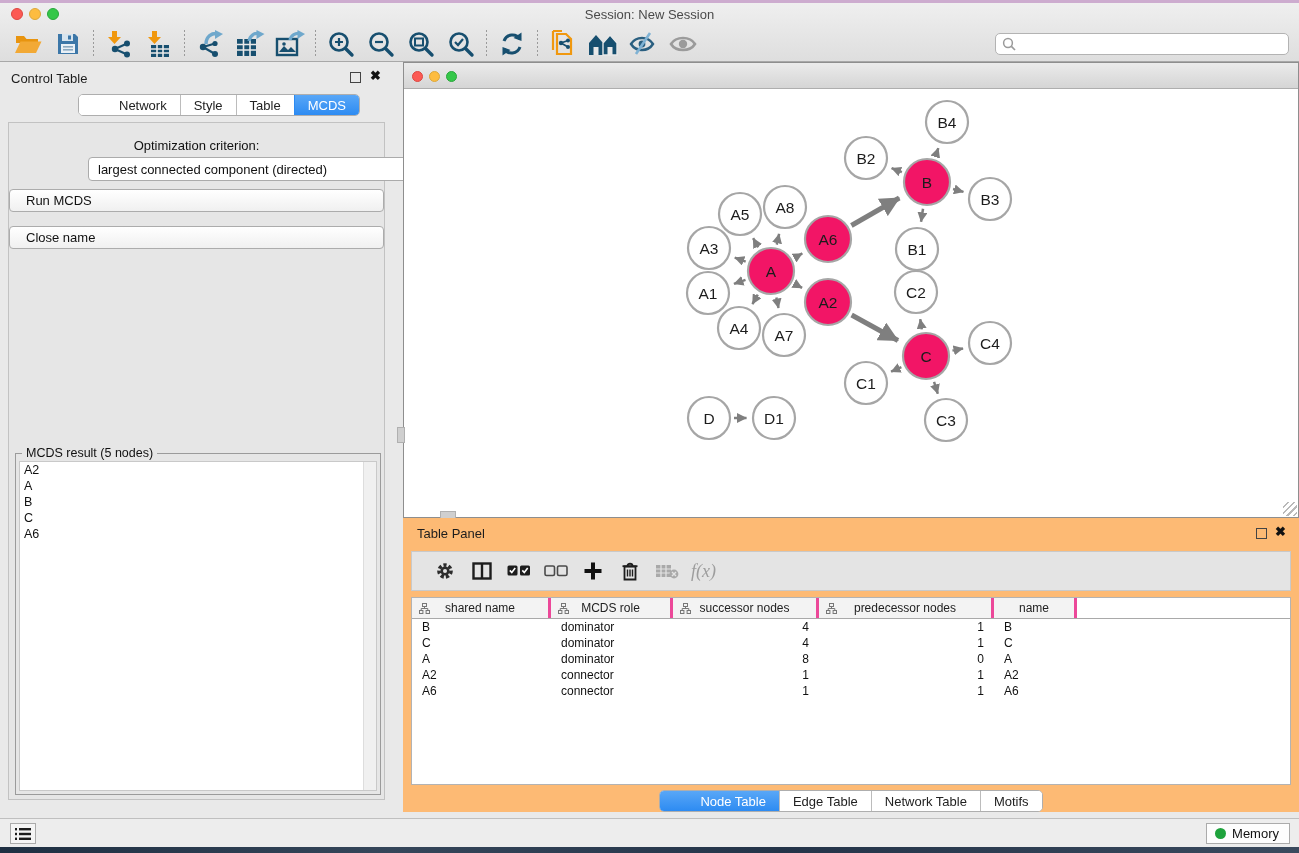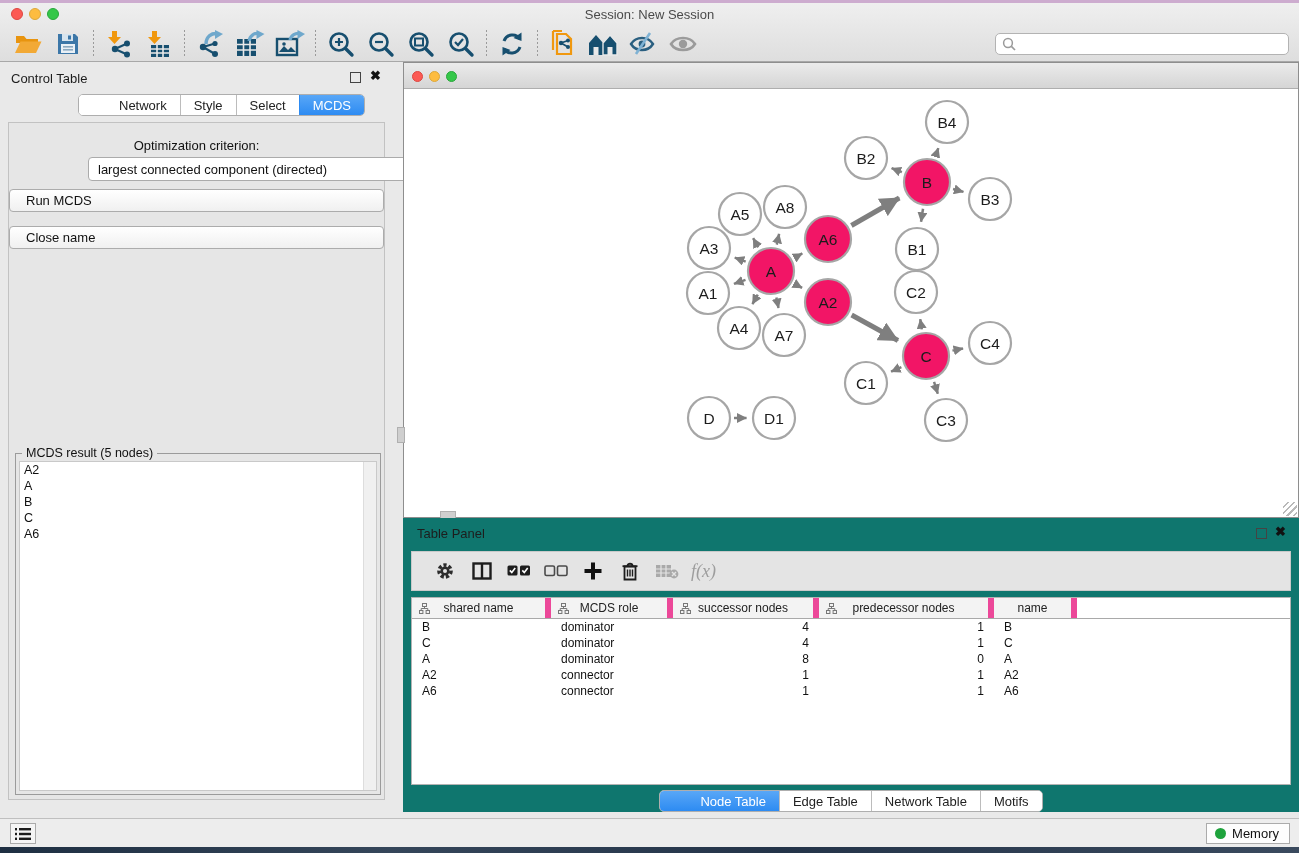--- a/index.html
+++ b/index.html
@@ -286,7 +286,7 @@
       <div class="seg-tabs cp-tabs" id="cp-tabs">
           <div class="seg-tab">Network</div>
           <div class="seg-tab">Style</div>
-          <div class="seg-tab">Select</div>
+          <div class="seg-tab">Table</div>
           <div class="seg-tab active">MCDS</div>
         </div>
 

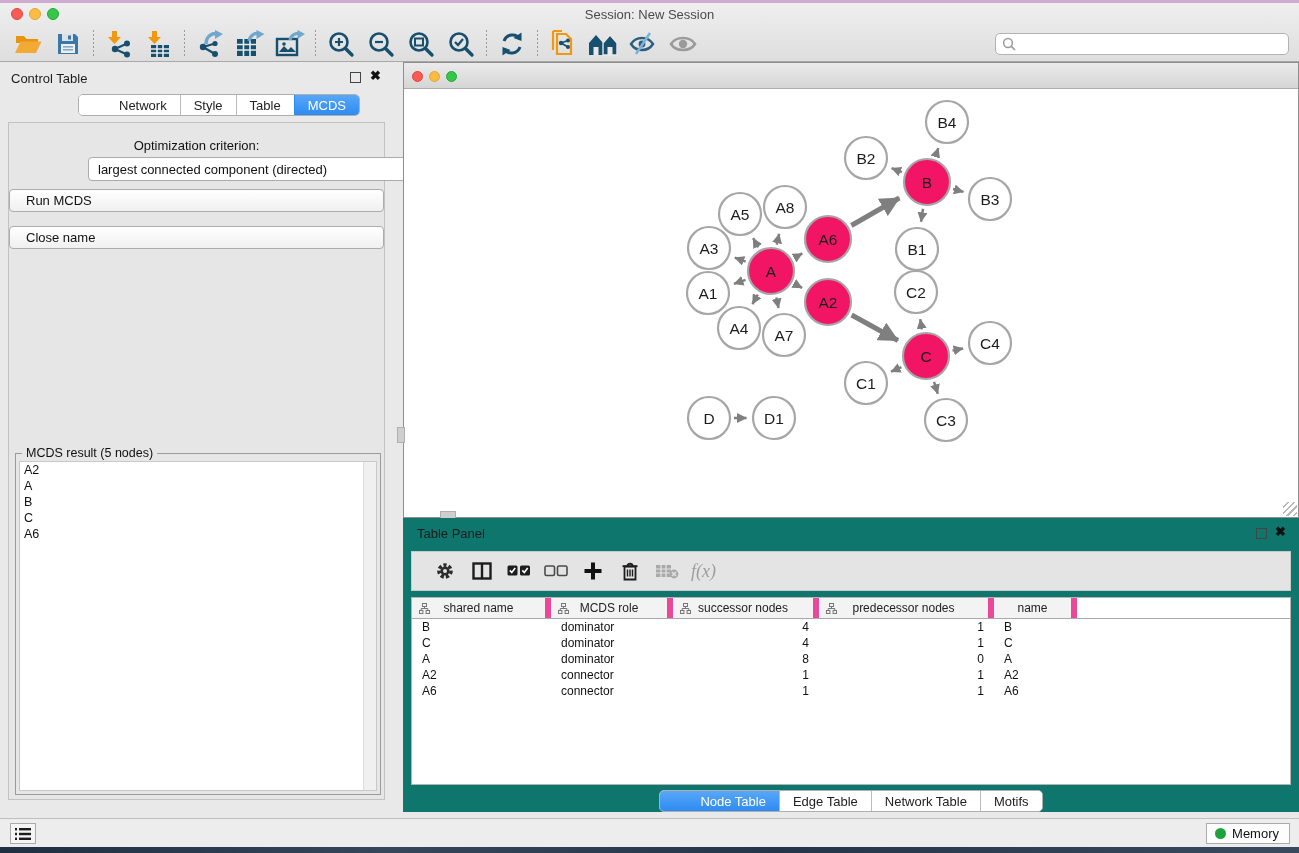--- a/index.html
+++ b/index.html
@@ -88,7 +88,7 @@
                     background:#cfcfcf; border:1px solid #b0b0b0; }
 
   
-  .table-panel { position:absolute; left:403px; top:456px; width:896px; height:294px; background:#0f766e; }
+  .table-panel { position:absolute; left:403px; top:456px; width:896px; height:294px; background:#fdba74; }
   .tp-title { position:absolute; left:14px; top:8px; font-size:13px; color:#1d1d1d; }
   .tp-float { right:32px; } .tp-close { right:13px; }
   .tp-toolbar { position:absolute; left:8px; top:33px; width:880px; height:40px;

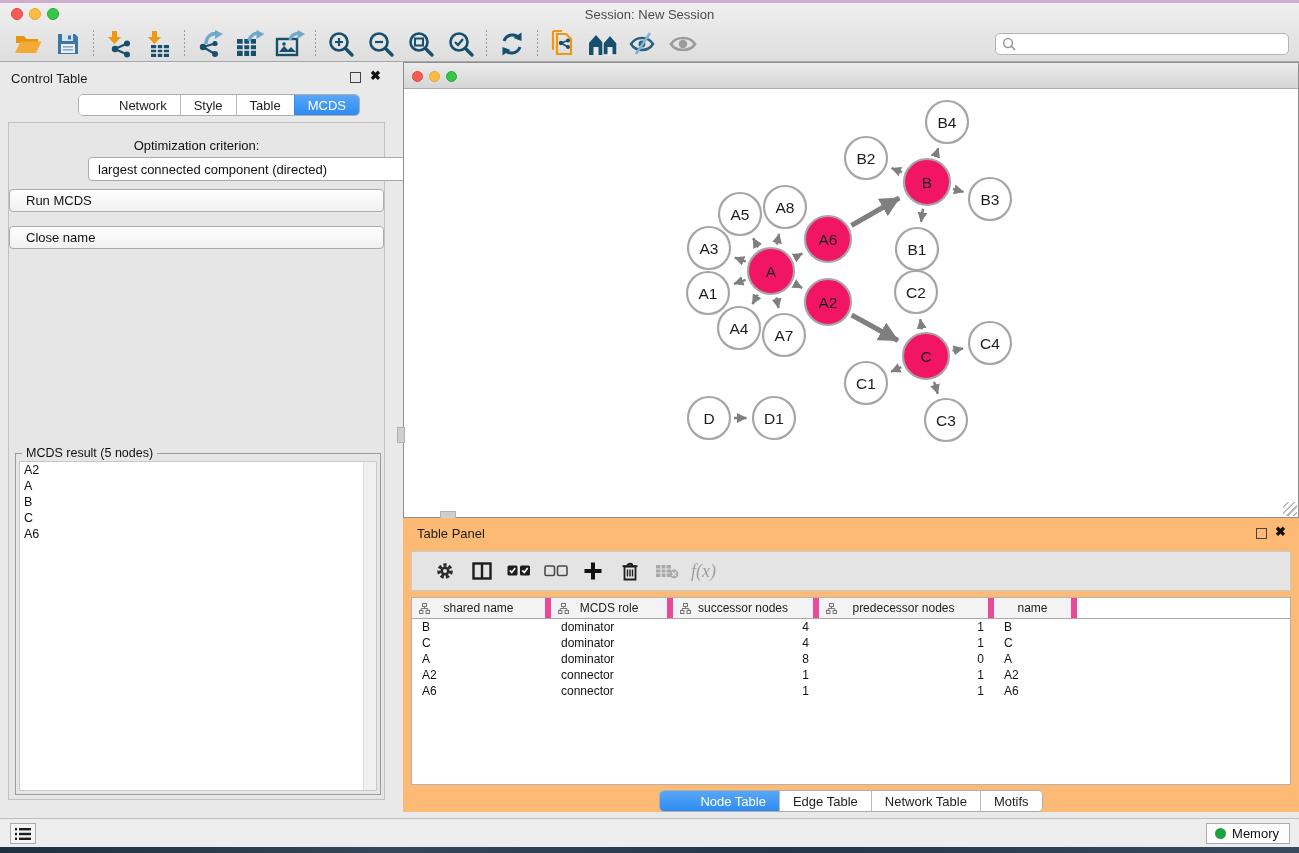--- a/index.html
+++ b/index.html
@@ -100,7 +100,7 @@
   .tp-table { position:absolute; left:8px; top:79px; width:880px; height:188px;
               background:#fff; border:1px solid #b3b3b3; overflow:hidden; }
   .thead { display:flex; height:21px; border-bottom:1px solid #a9a9a9; }
-  .th { position:relative; background:#f3f3f3; border-right:6px solid #ec4899;
+  .th { position:relative; background:#f3f3f3; border-right:3px solid #ec4899;
         display:flex; align-items:center; justify-content:center; font-size:12px; color:#222; }
   .th .col-icon { position:absolute; left:7px; top:5px; }
   .tr { display:flex; height:16px; align-items:center; }

